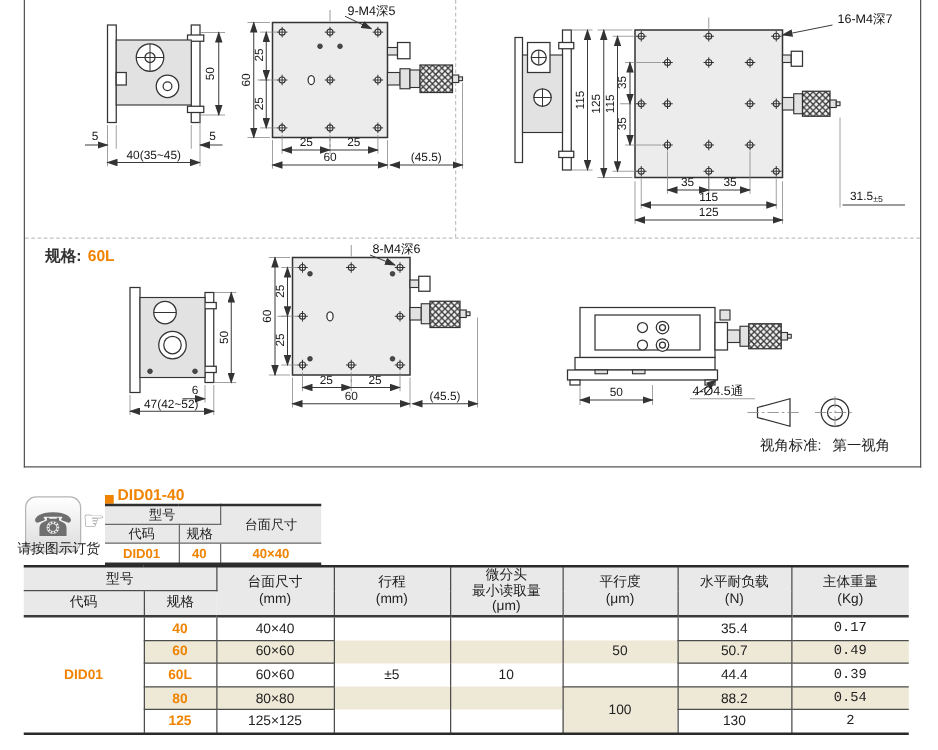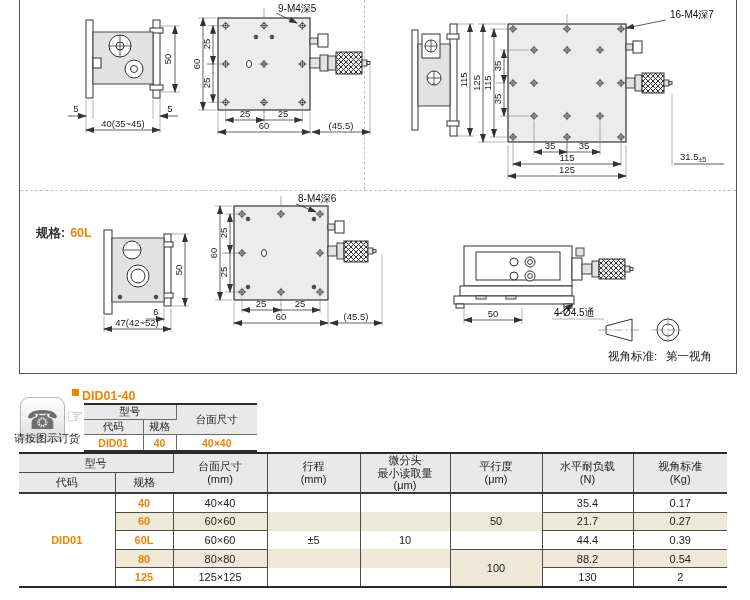--- a/index.html
+++ b/index.html
@@ -28,7 +28,7 @@
   .tl{font:10px "Liberation Sans",sans-serif;fill:#111;}
   .vs{font:11.5px "Liberation Sans",sans-serif;fill:#222;}
 
-  .spec-heading{position:absolute;left:16px;top:197px;font-size:12.5px;font-weight:bold;color:#333;margin-top:28px;}
+  .spec-heading{position:absolute;left:16px;top:197px;font-size:12.5px;font-weight:bold;color:#333;}
   .spec-heading .val{color:#f08300;margin-left:5px;}
 
   

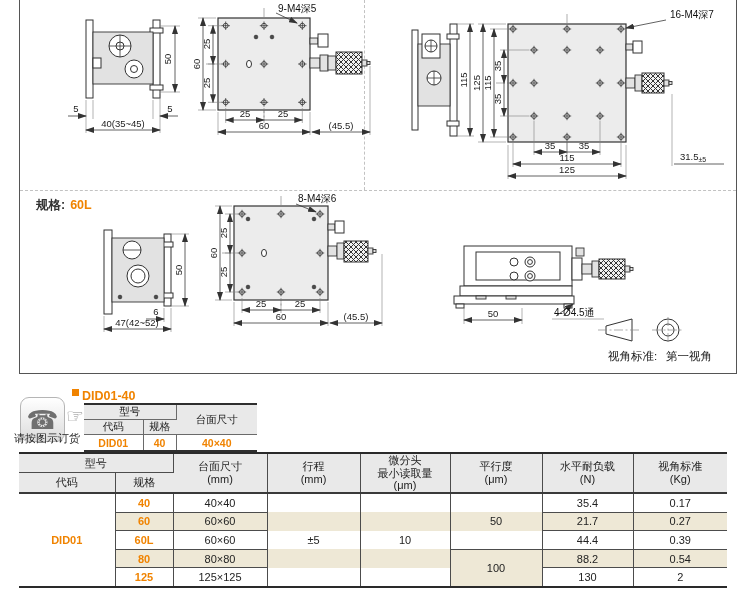--- a/index.html
+++ b/index.html
@@ -38,7 +38,7 @@
   .phone-glyph{font-size:26px;color:#6f6f6f;line-height:1;}
   .hand{position:absolute;left:66px;top:404px;font-size:20px;color:#8a8a8a;}
   .order-note{position:absolute;left:14px;top:431px;font-size:11px;color:#222;font-family:Liberation Mono, monospace;}
-  .order-title{position:absolute;left:72px;top:389px;display:flex;align-items:flex-start;}
+  .order-title{position:absolute;left:84px;top:389px;display:flex;align-items:flex-end;}
   .order-title .sq{width:7px;height:7px;background:#f08300;margin-right:3px;}
   .order-title .tt{font-size:12.5px;font-weight:bold;color:#f08300;}
 

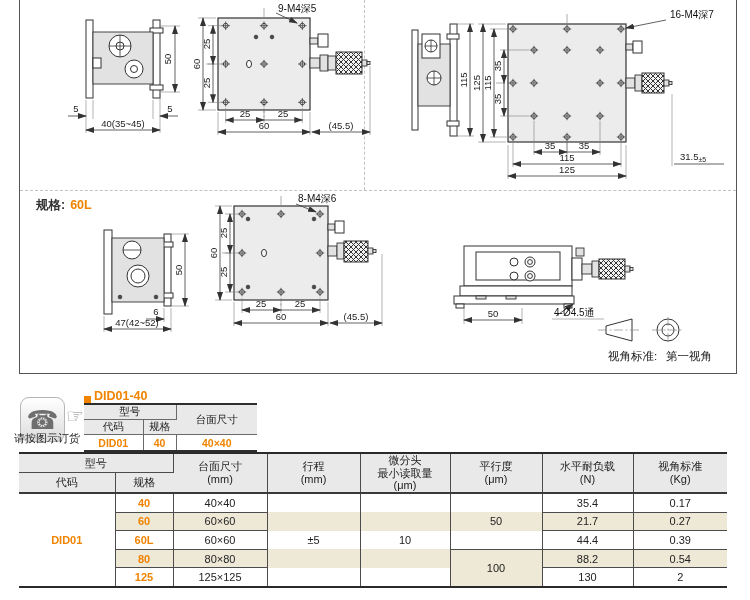--- a/index.html
+++ b/index.html
@@ -458,7 +458,7 @@
         <div>(N)</div>
           </th>
       <th rowspan="2" class="hb">
-        <div>视角标准</div>
+        <div>主体重量</div>
         <div>(Kg)</div>
           </th>
     </tr>

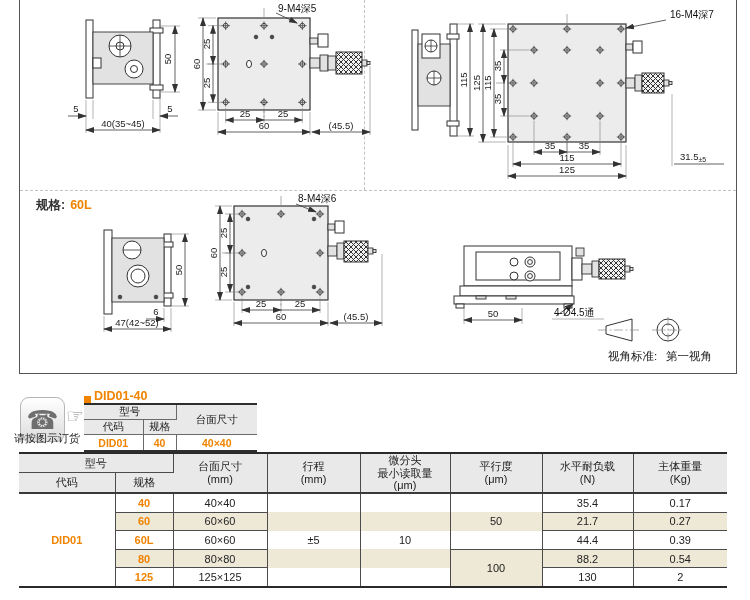--- a/index.html
+++ b/index.html
@@ -61,7 +61,7 @@
   .stable th:last-child{border-right:none;}
   .stable td{text-align:center;color:#222;padding:0;height:17.6px;
              border-right:1px solid #4c4c4c;border-bottom:1px solid #4c4c4c;background:#fff;}
-  .stable td:last-child{border-right:none;}
+  .stable td:last-child{border-right:none;font-family:Liberation Mono, monospace;}
   .stable tr.beige > td{background:#eee8d6;}
   .stable tr:last-child > td{border-bottom:none;}
   .stable td.code{color:#f08300;font-weight:bold;border-bottom:none;background:#fff;}

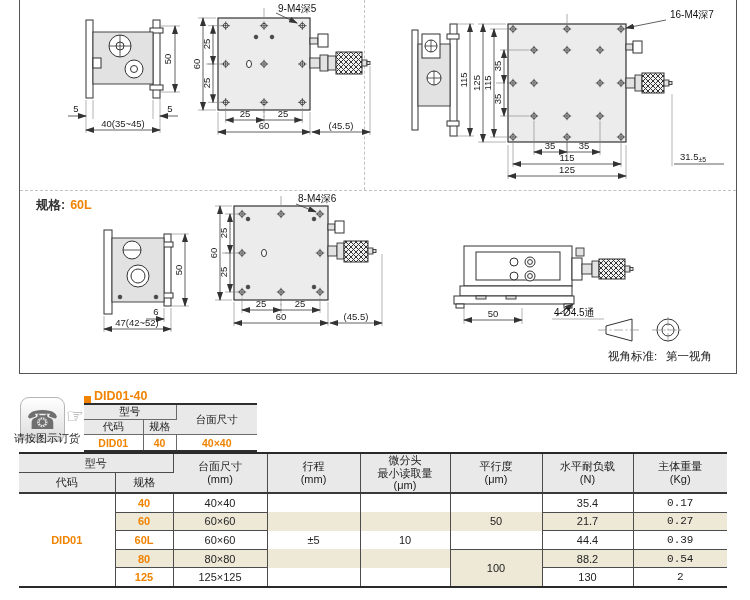--- a/index.html
+++ b/index.html
@@ -479,7 +479,7 @@
     <tr class="beige">
       <td class="spec">60</td>
       <td>60×60</td>
-      <td>21.7</td>
+      <td>50.7</td>
       <td>0.27</td>
     </tr>
     <tr>

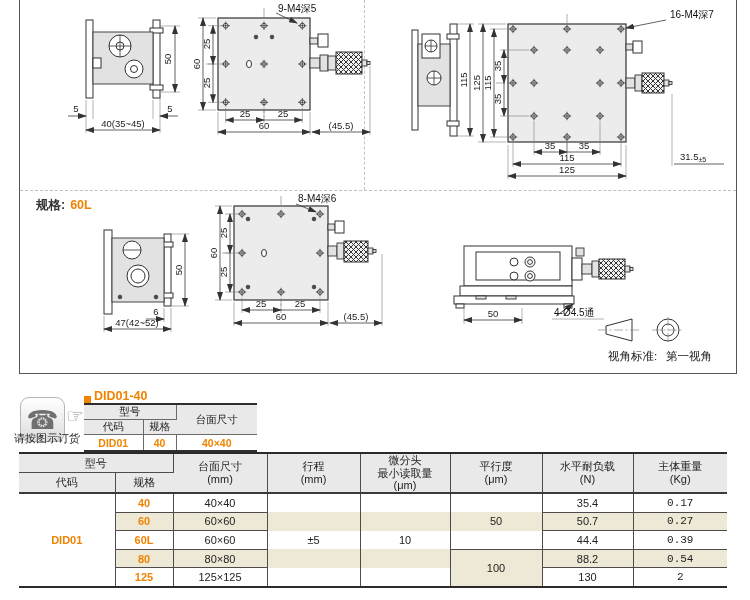--- a/index.html
+++ b/index.html
@@ -480,7 +480,7 @@
       <td class="spec">60</td>
       <td>60×60</td>
       <td>50.7</td>
-      <td>0.27</td>
+      <td>0.49</td>
     </tr>
     <tr>
       <td class="spec">60L</td>

